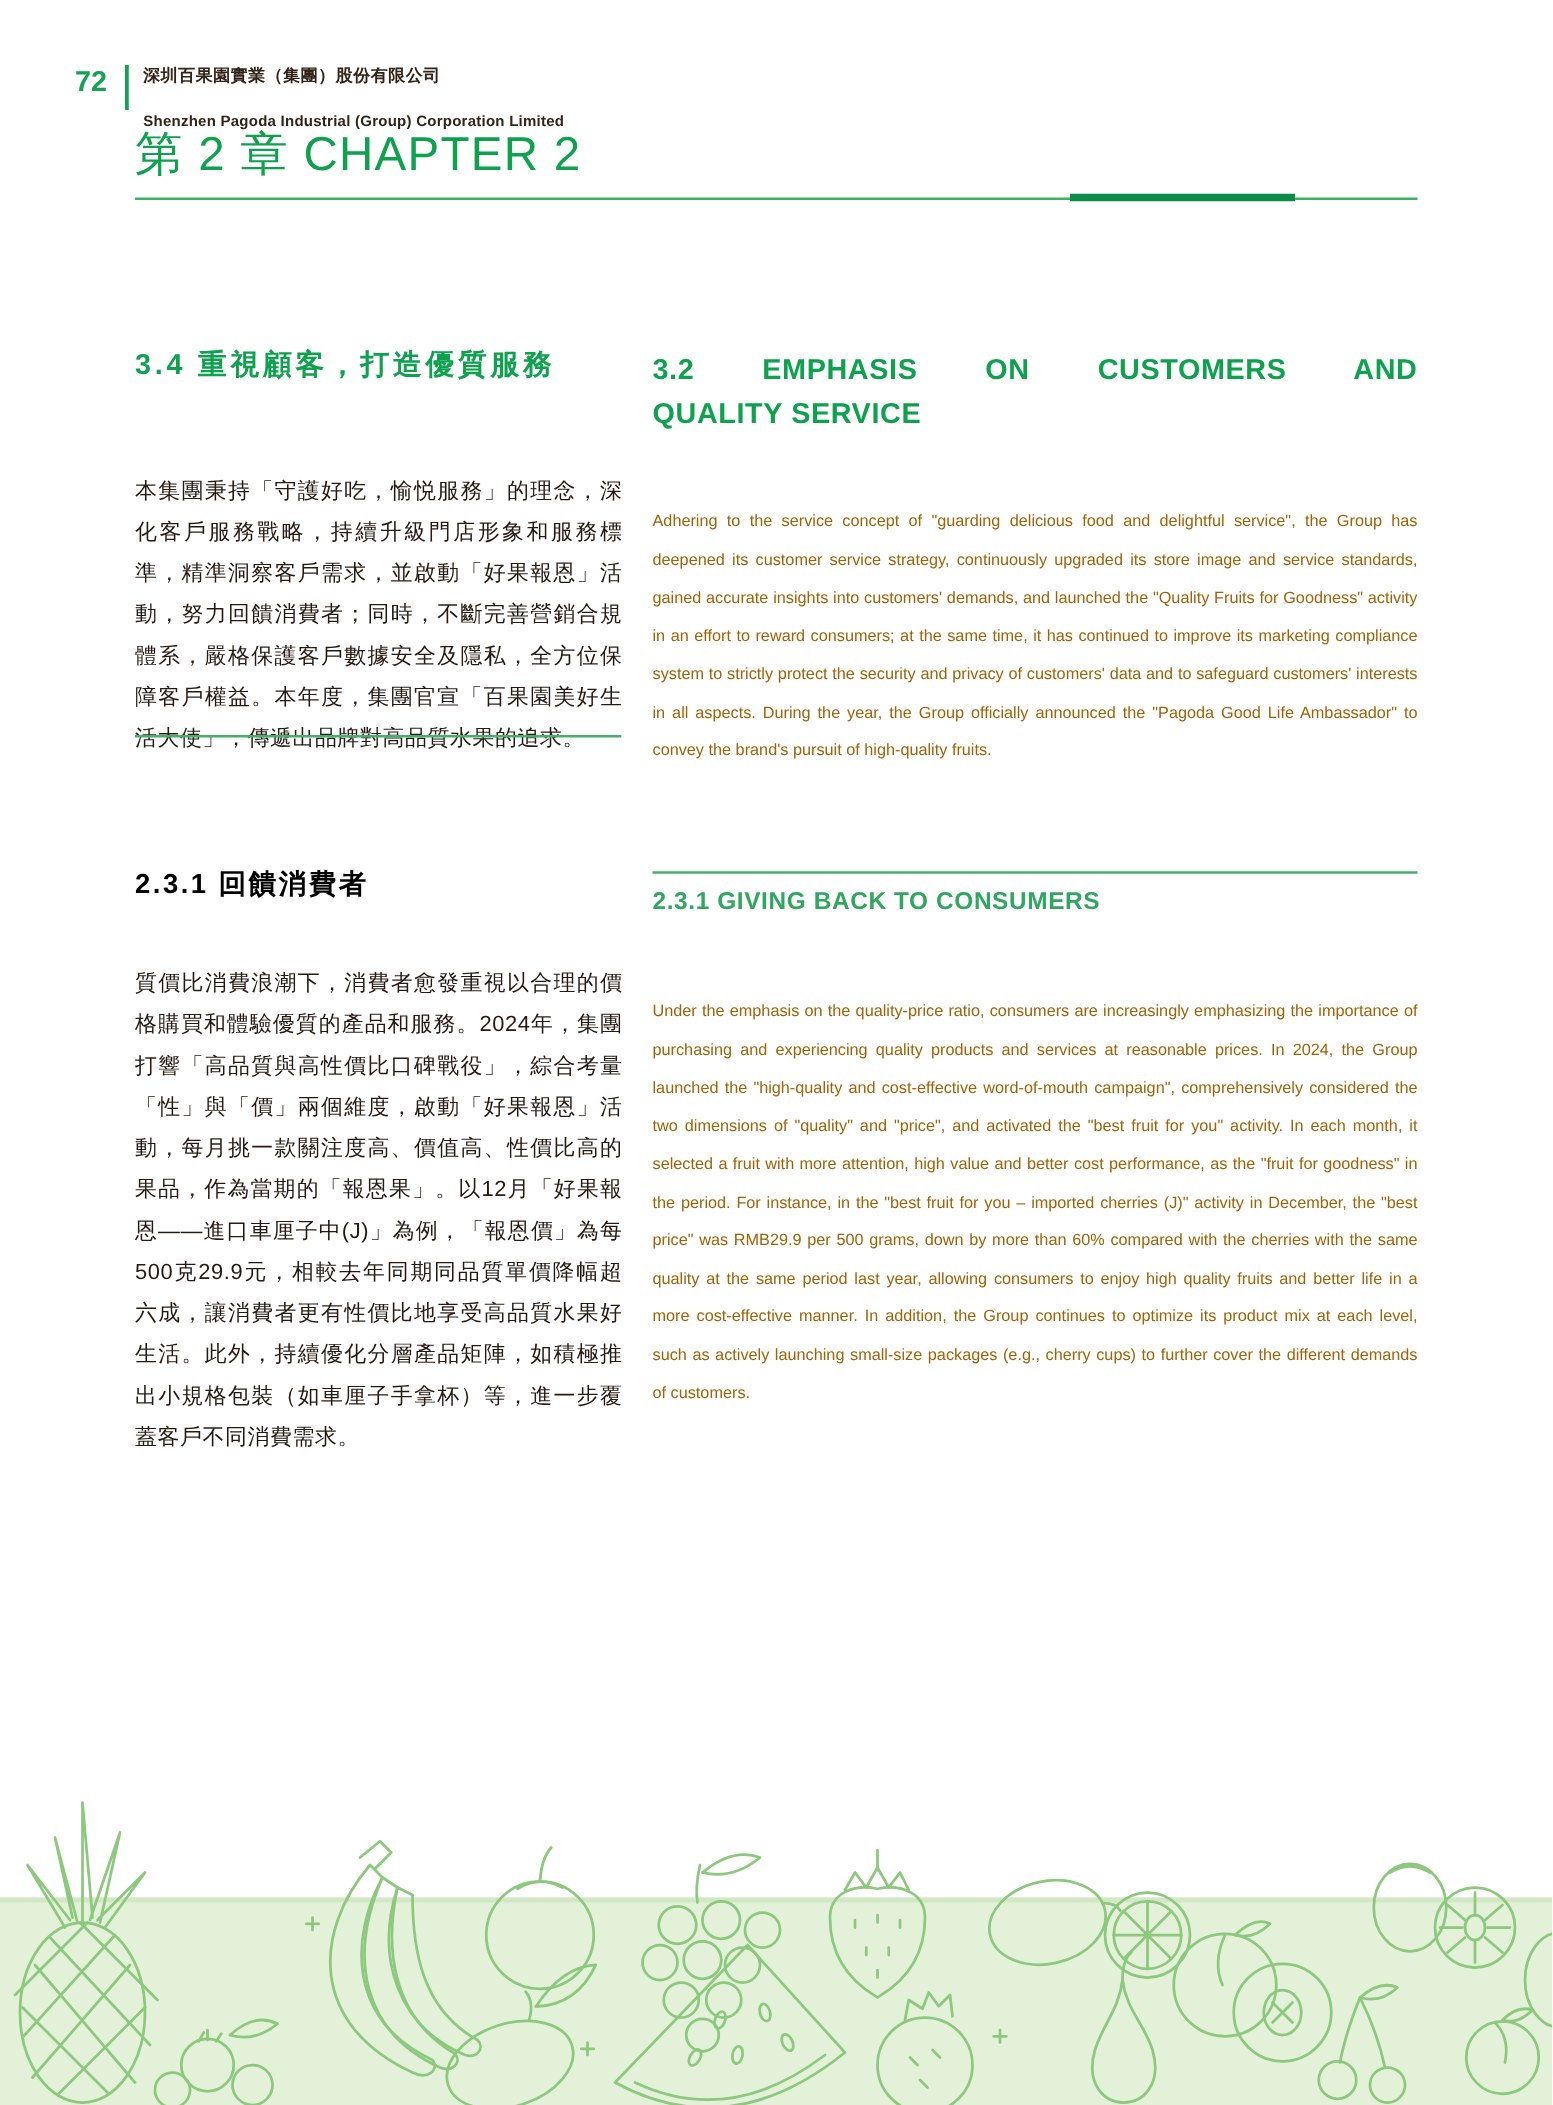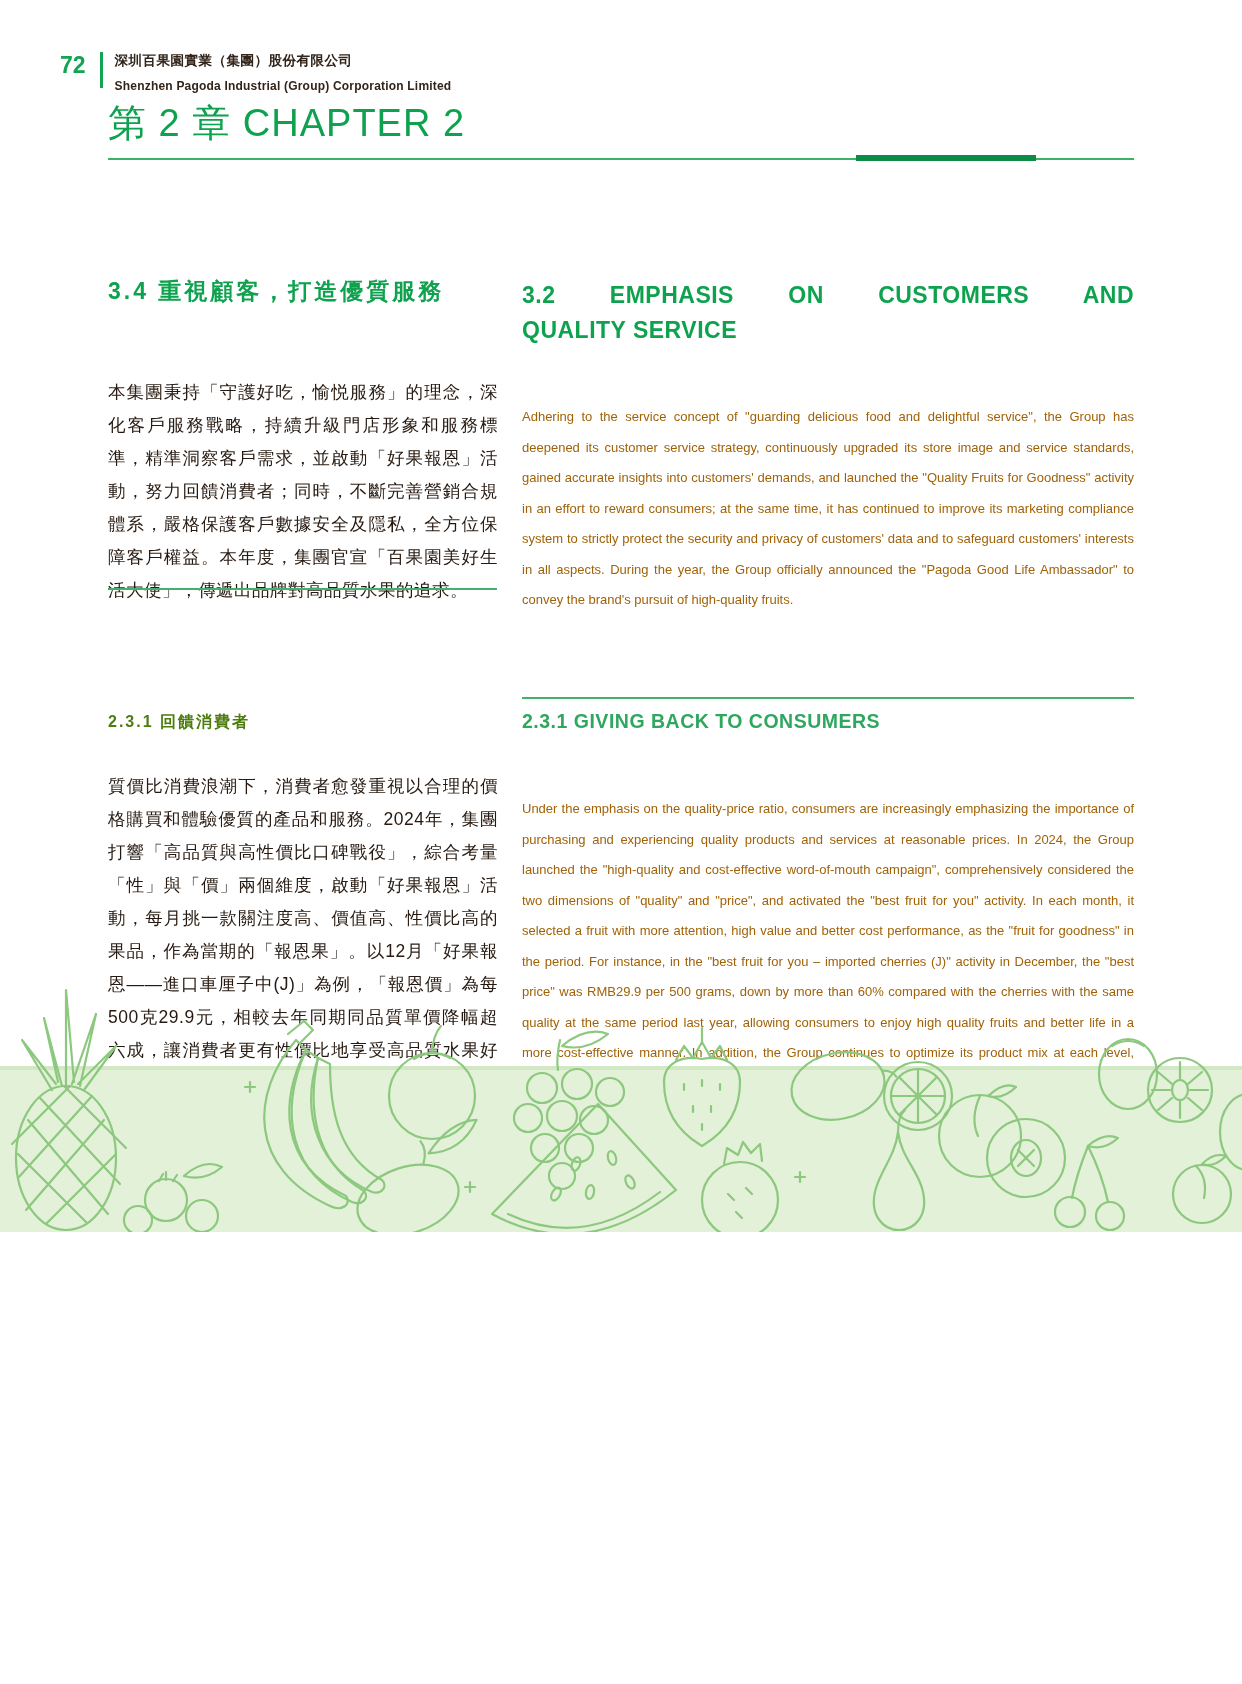--- a/index.html
+++ b/index.html
@@ -3,7 +3,7 @@
 <meta charset="utf-8">
 <style>
   html,body{margin:0;padding:0;background:#ffffff;}
-  .page{position:relative;width:1242px;height:1232px;background:#ffffff;overflow:hidden;
+  .page{position:relative;width:1242px;height:1684px;background:#ffffff;overflow:hidden;
         font-family:"Liberation Sans",sans-serif;}
   
   .hdr{position:absolute;left:60px;top:52px;display:flex;align-items:flex-start;}

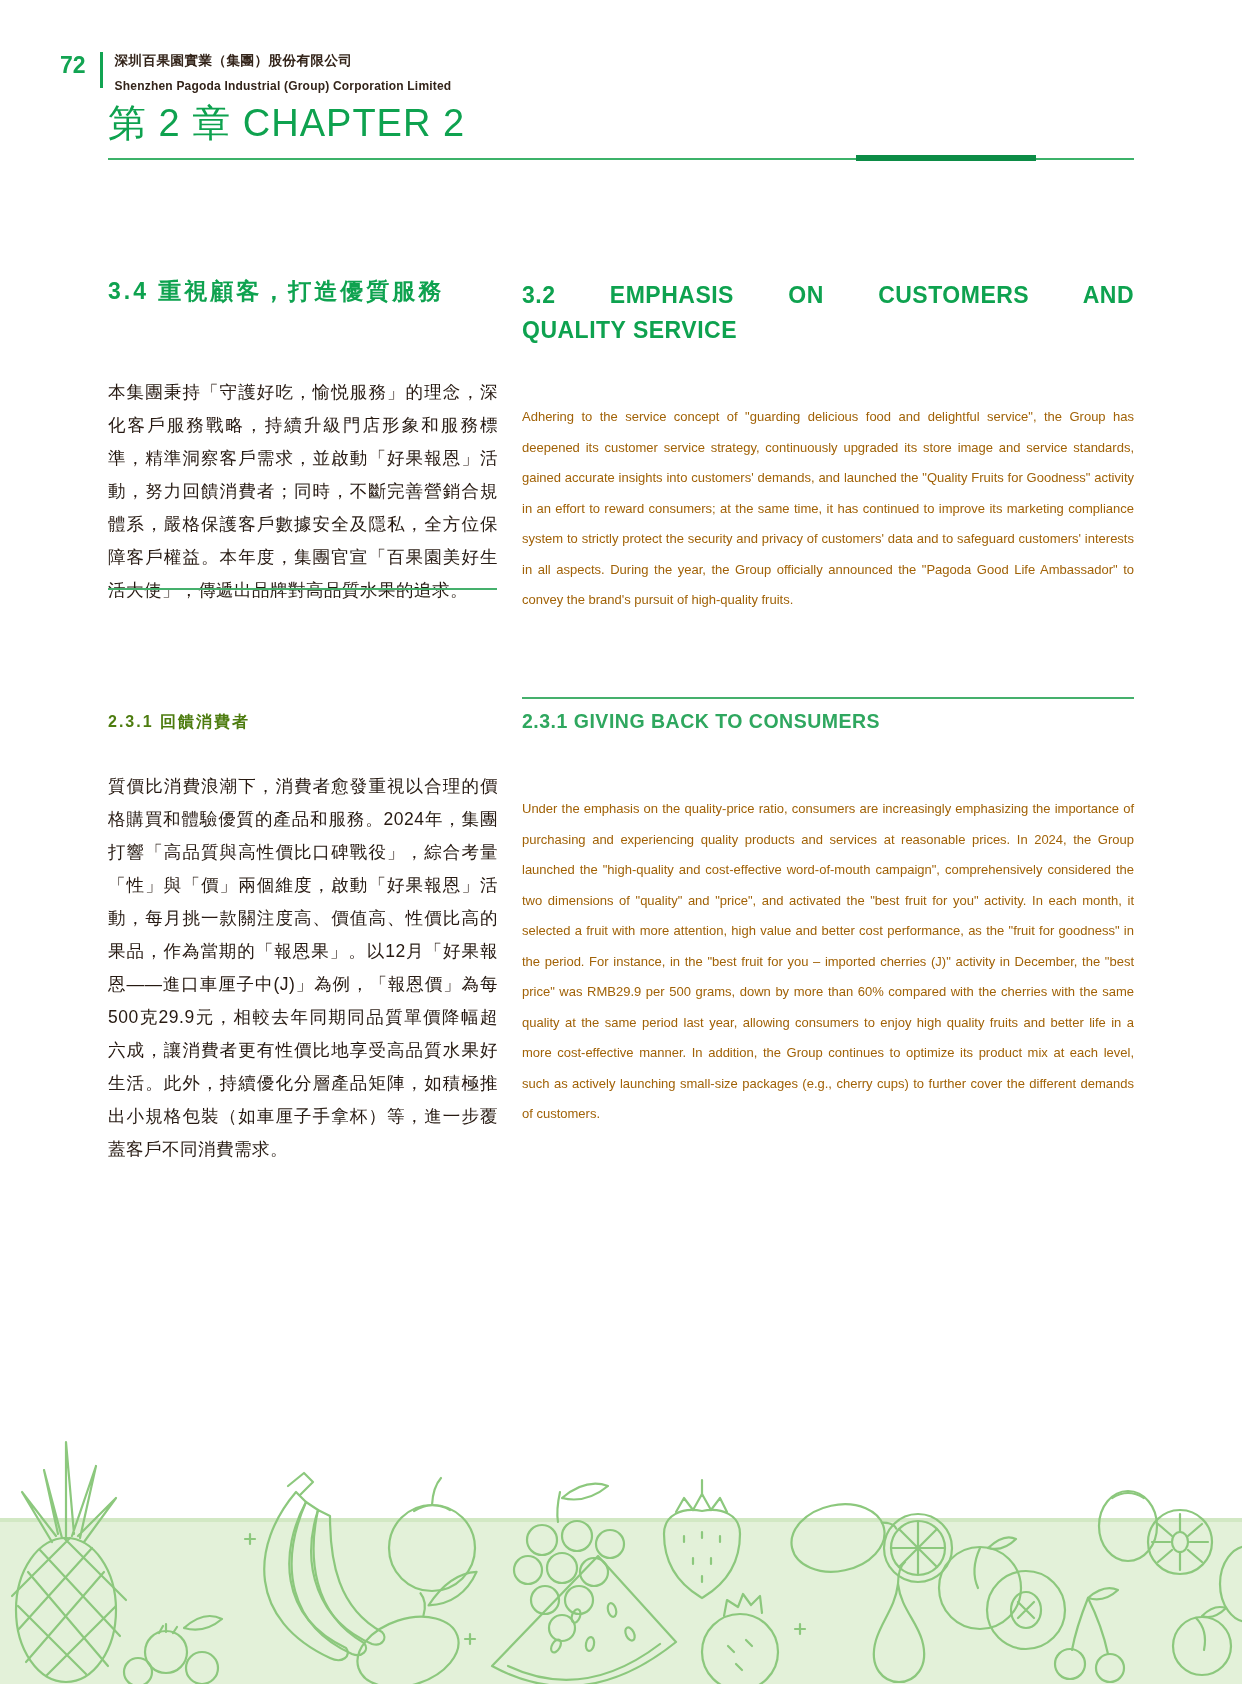--- a/index.html
+++ b/index.html
@@ -10,7 +10,7 @@
   .pagenum{font-size:23px;font-weight:bold;color:#12a452;line-height:1;margin-top:2px;}
   .hdr-bar{width:3px;height:36px;background:#12a452;margin:0 12px 0 14px;}
   .co-zh{font-size:13.5px;font-weight:bold;color:#33241a;letter-spacing:.5px;}
-  .co-en{font-size:12px;font-weight:bold;color:#33241a;margin-top:9px;letter-spacing:.2px;}
+  .co-en{font-size:12px;font-weight:bold;color:#33241a;margin-top:20px;letter-spacing:.2px;}
   
   .chapter{position:absolute;left:108px;top:98px;font-size:38px;font-weight:normal;color:#0ea24f;letter-spacing:1px;}
   .chap-rule{position:absolute;left:108px;top:158px;width:1026px;height:2px;background:#3cb269;}

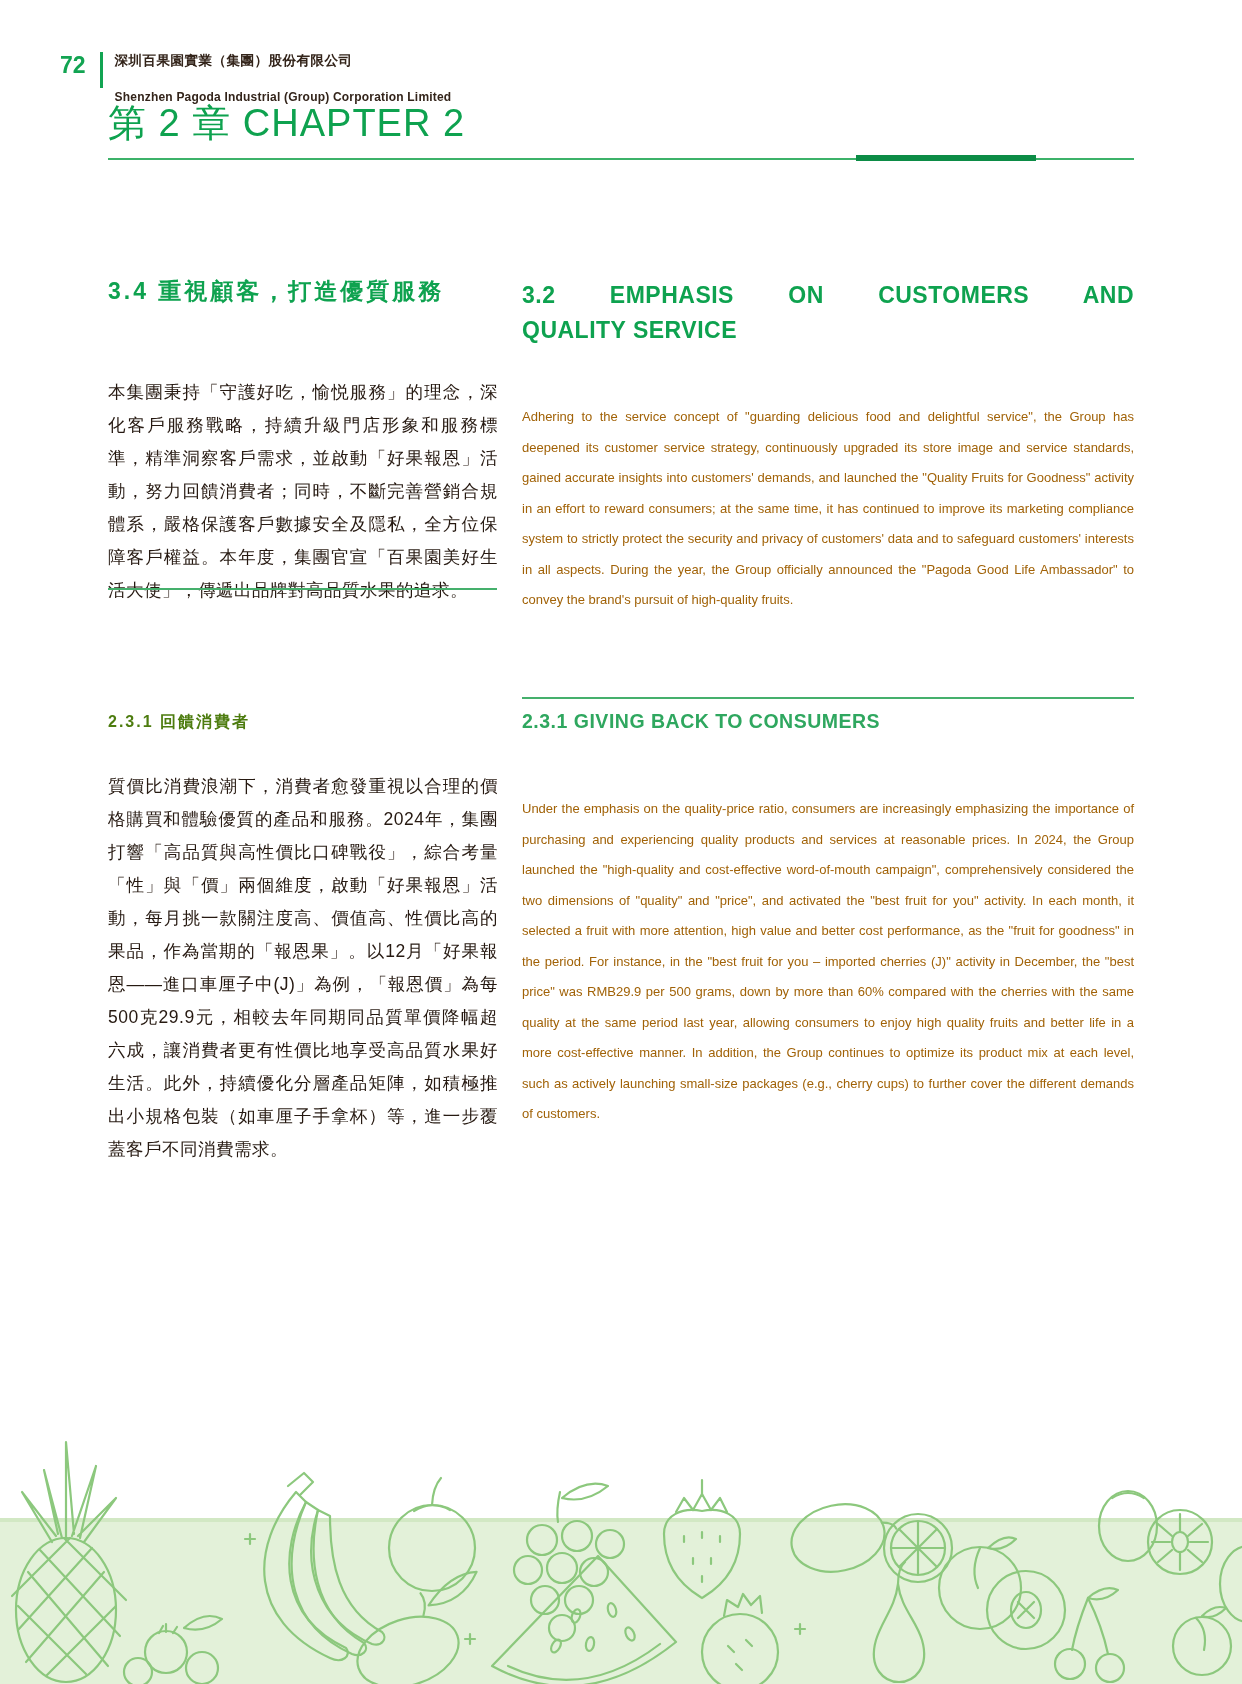--- a/index.html
+++ b/index.html
@@ -30,7 +30,7 @@
   .rule-left{left:108px;top:588px;width:389px;}
   .rule-right{left:522px;top:697px;width:612px;}
   
-  .zh-sub{position:absolute;left:108px;top:712px;font-size:16px;font-weight:bold;color:#4d7c0f;letter-spacing:2px;}
+  .zh-sub{position:absolute;left:108px;top:692px;font-size:22px;font-weight:bold;color:#000000;letter-spacing:2px;}
   .en-sub{position:absolute;left:522px;top:710px;font-size:19.5px;font-weight:bold;color:#2fa75f;letter-spacing:.5px;}
   
   .band{position:absolute;left:0;bottom:0;width:1242px;height:270px;}

